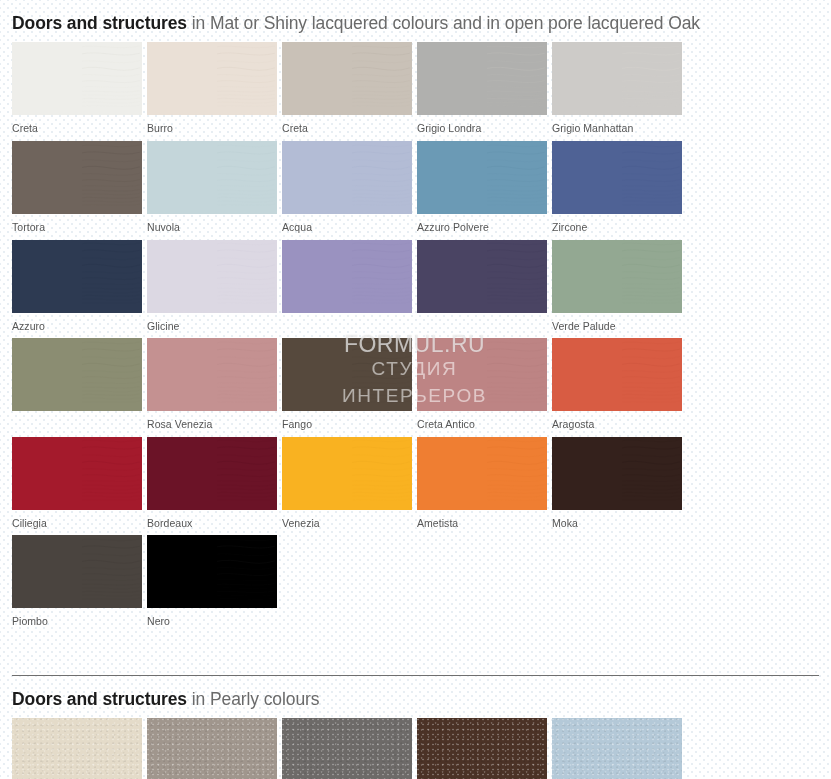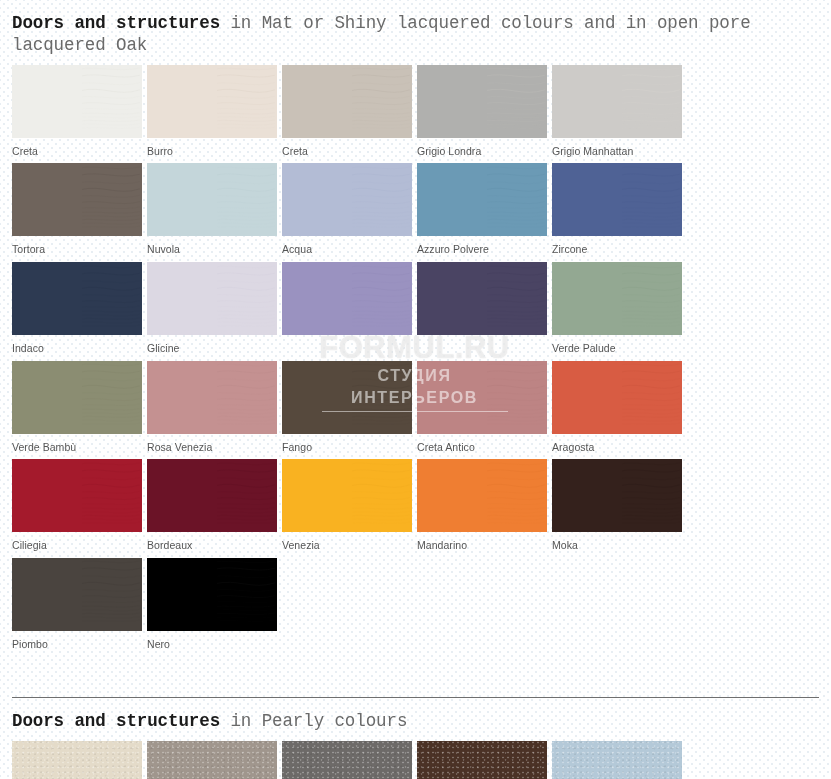--- a/index.html
+++ b/index.html
@@ -37,7 +37,6 @@
     padding-top: 12px;
     padding-bottom: 2px;
     max-width: 800px;
-    font-family: Liberation Mono, monospace;
   }
   .section-heading .strong {
     font-weight: 700;

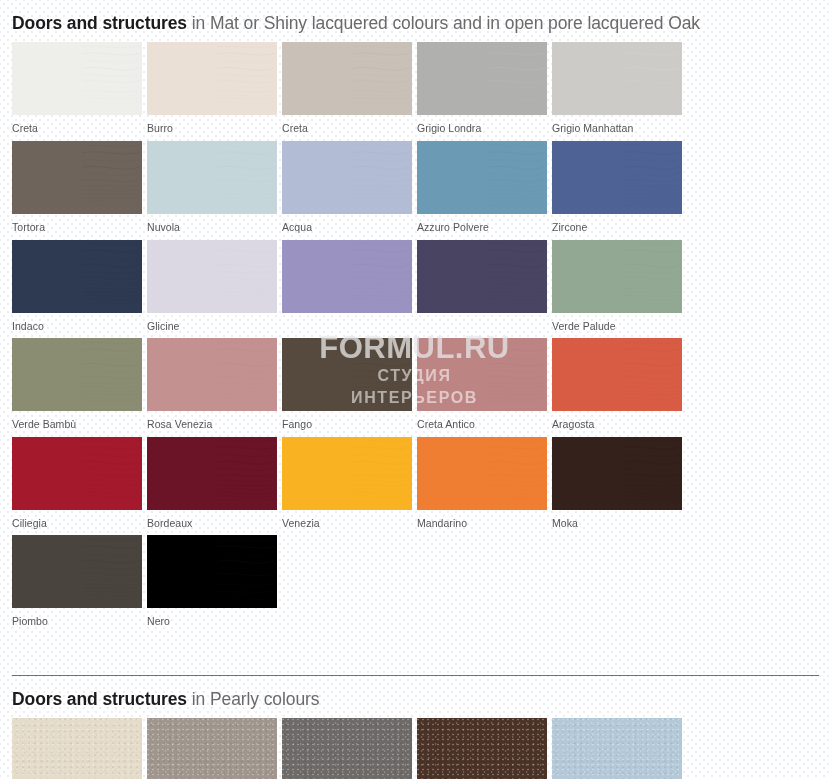--- a/index.html
+++ b/index.html
@@ -409,7 +409,7 @@
             </svg>
           </div>
         </div>
-        <div class="swatch-label">Indaco</div>
+        <div class="swatch-label">Azzuro</div>
       </div>
       <div class="swatch-cell">
         <div class="swatch-box">

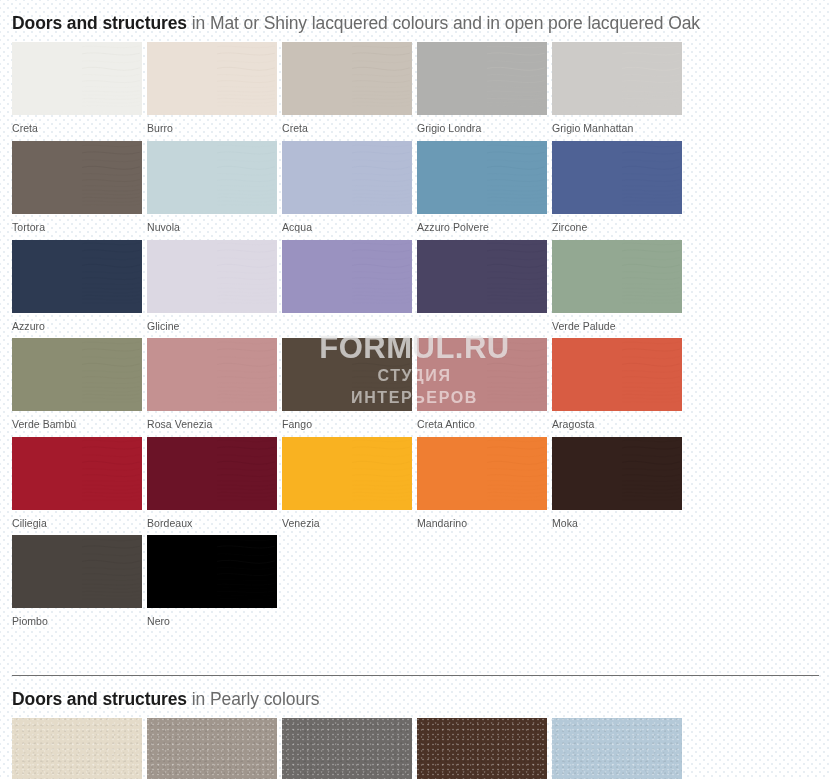--- a/index.html
+++ b/index.html
@@ -124,8 +124,8 @@
     text-align: center;
   }
   .watermark-main {
-    font-size: 31px;
-    font-weight: 700;
+    font-size: 23px;
+    font-weight: 400;
     letter-spacing: 0.5px;
     color: rgba(255,255,255,0.62);
     text-shadow: 0 0 1px rgba(120,120,120,0.35);

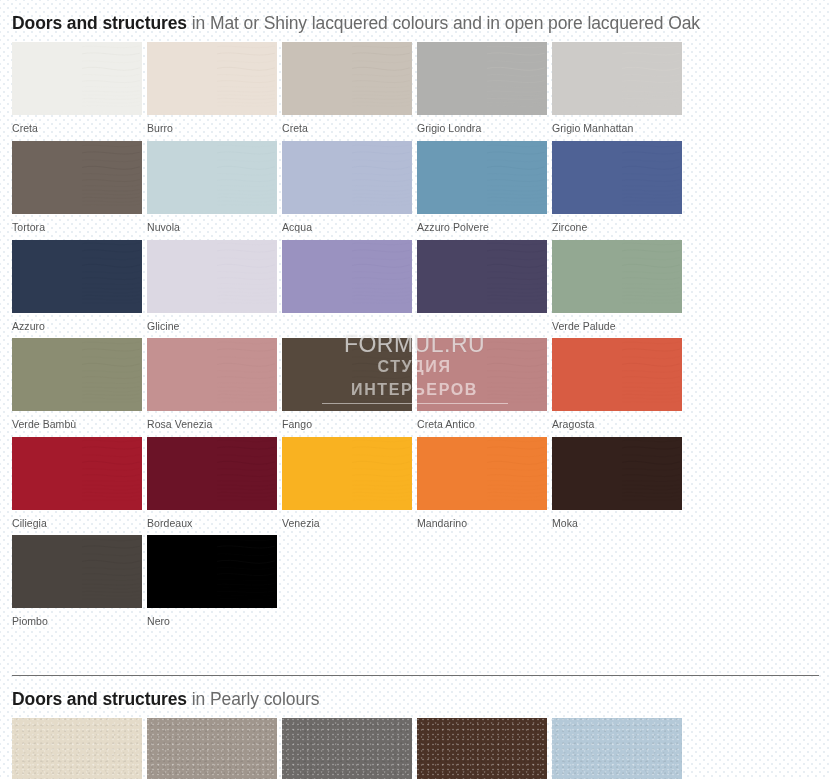--- a/index.html
+++ b/index.html
@@ -133,8 +133,8 @@
     mix-blend-mode: overlay;
   }
   .watermark-sub {
-    font-size: 16px;
-    font-weight: 700;
+    font-size: 19px;
+    font-weight: 400;
     letter-spacing: 1.6px;
     color: rgba(255,255,255,0.55);
     line-height: 1.4;

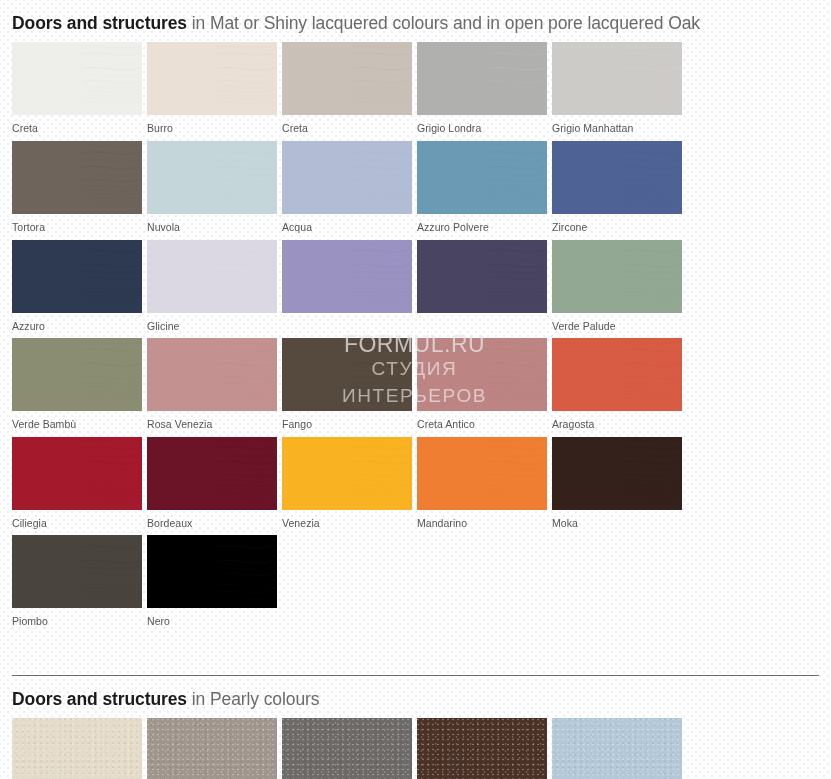--- a/index.html
+++ b/index.html
@@ -522,7 +522,6 @@
             </svg>
           </div>
         </div>
-        <div class="swatch-label">Verde Bambù</div>
       </div>
       <div class="swatch-cell">
         <div class="swatch-box">

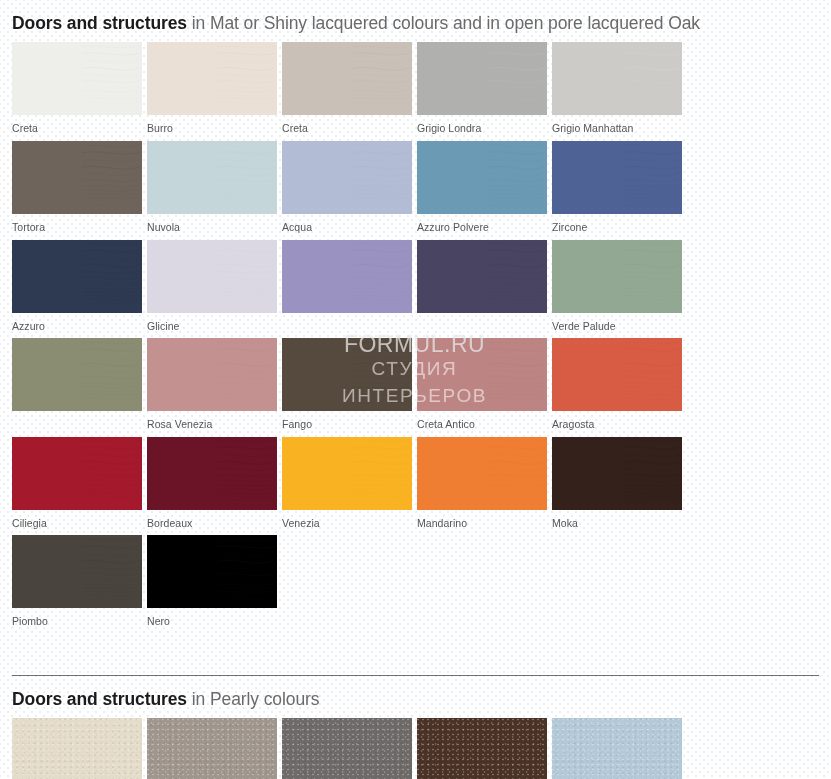--- a/index.html
+++ b/index.html
@@ -705,7 +705,7 @@
             </svg>
           </div>
         </div>
-        <div class="swatch-label">Mandarino</div>
+        <div class="swatch-label">Ametista</div>
       </div>
       <div class="swatch-cell">
         <div class="swatch-box">

